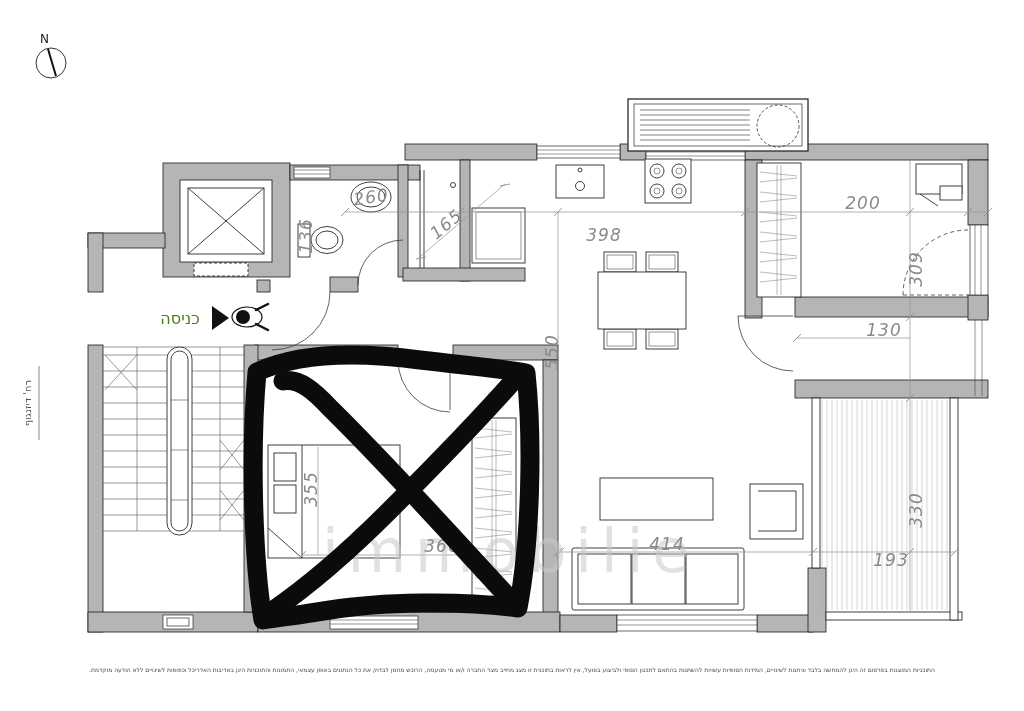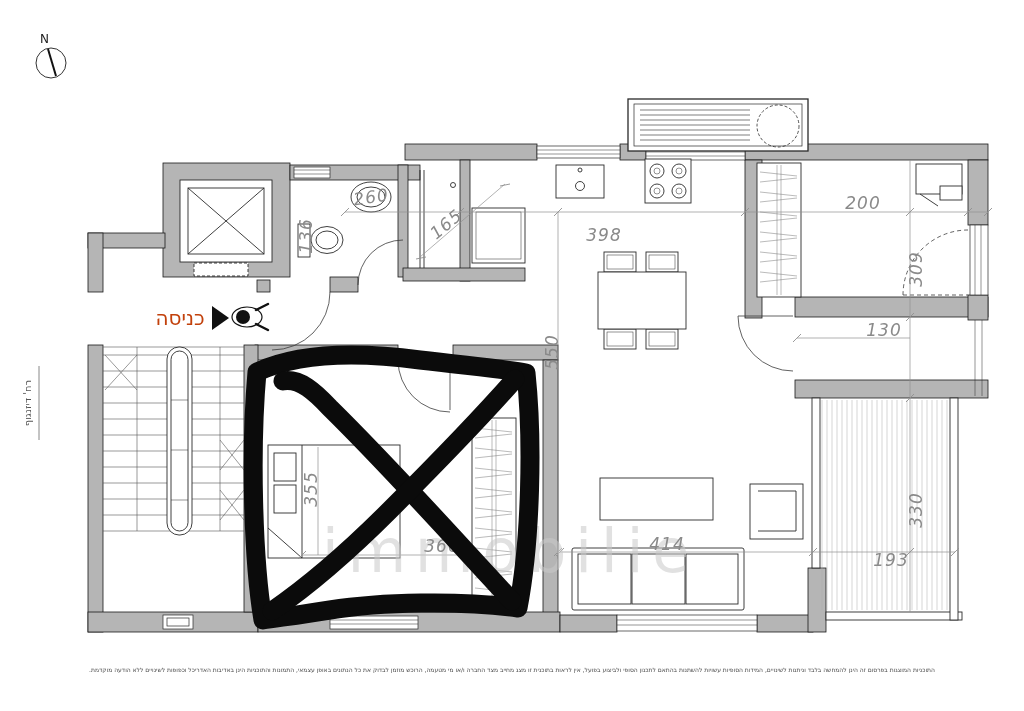--- a/index.html
+++ b/index.html
@@ -14,7 +14,7 @@
   #north-label{position:absolute;left:45px;top:39px;transform:translate(-50%,-50%);
        font-size:12px;color:#222;font-style:normal;}
   #entrance-label{position:absolute;left:180px;top:318px;transform:translate(-50%,-50%);
-       font-size:20px;color:#c2410c;direction:rtl;}
+       font-size:16px;color:#4d7c0f;direction:rtl;}
   #street-label{position:absolute;left:27px;top:403px;transform:translate(-50%,-50%) rotate(-90deg);
        font-size:10px;color:#555;direction:rtl;white-space:nowrap;}
   #watermark{position:absolute;left:322px;top:516px;font-size:60px;color:#c9c9c9;opacity:.55;

